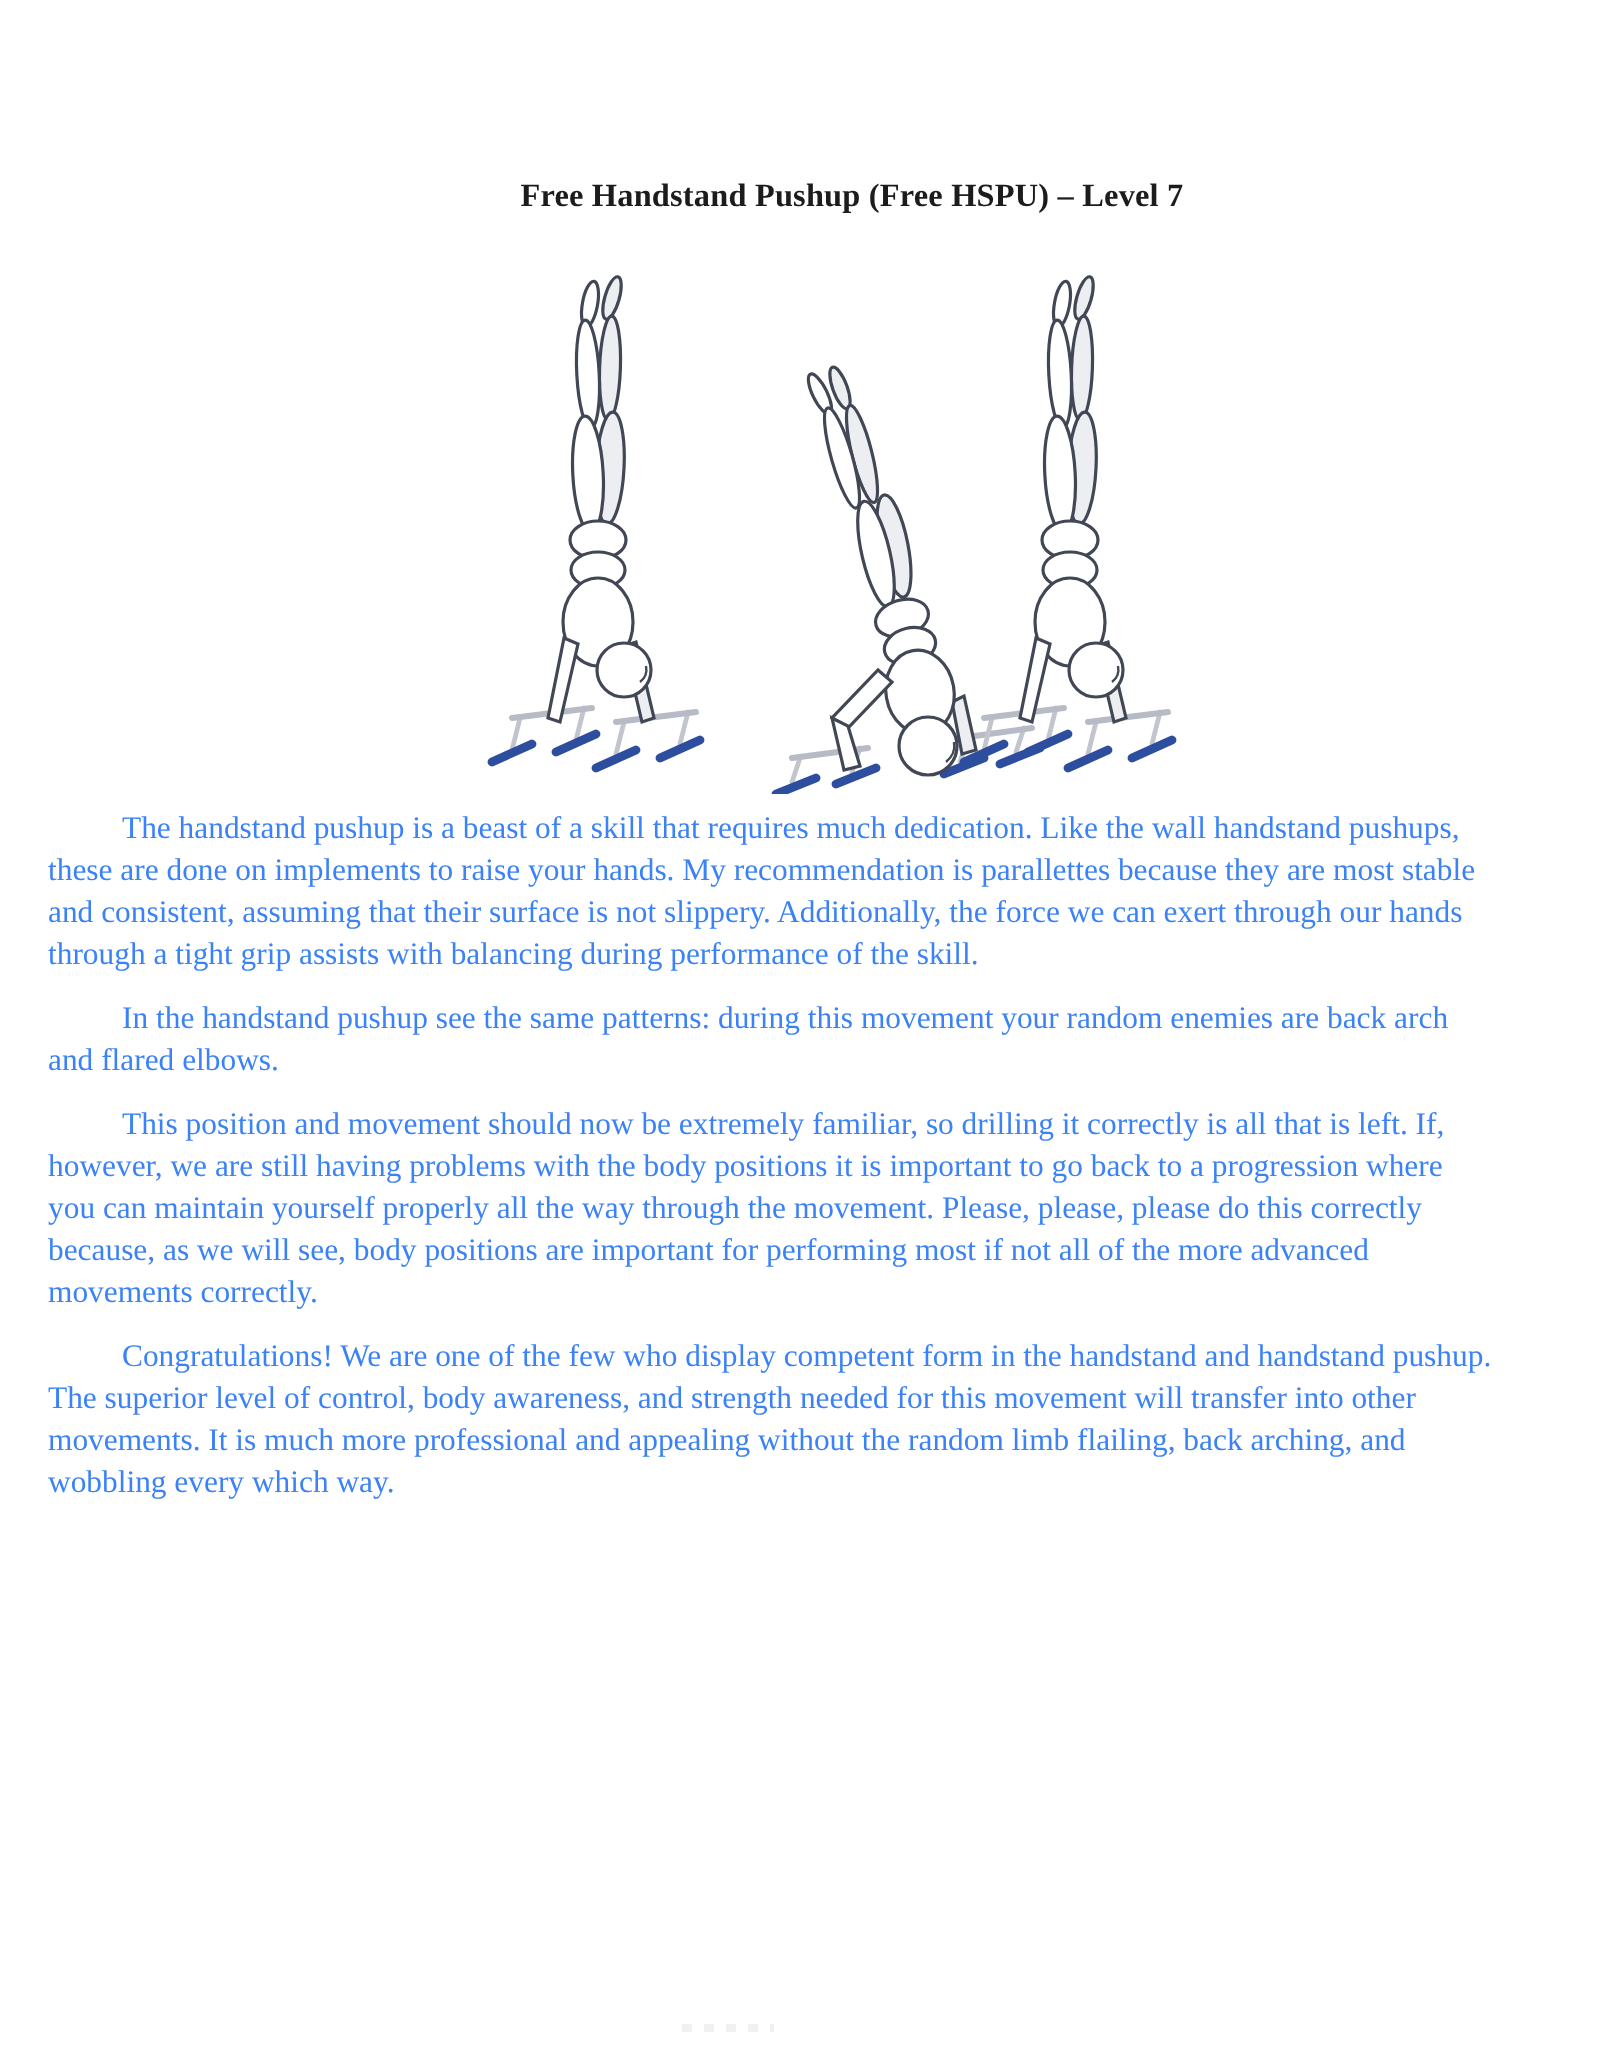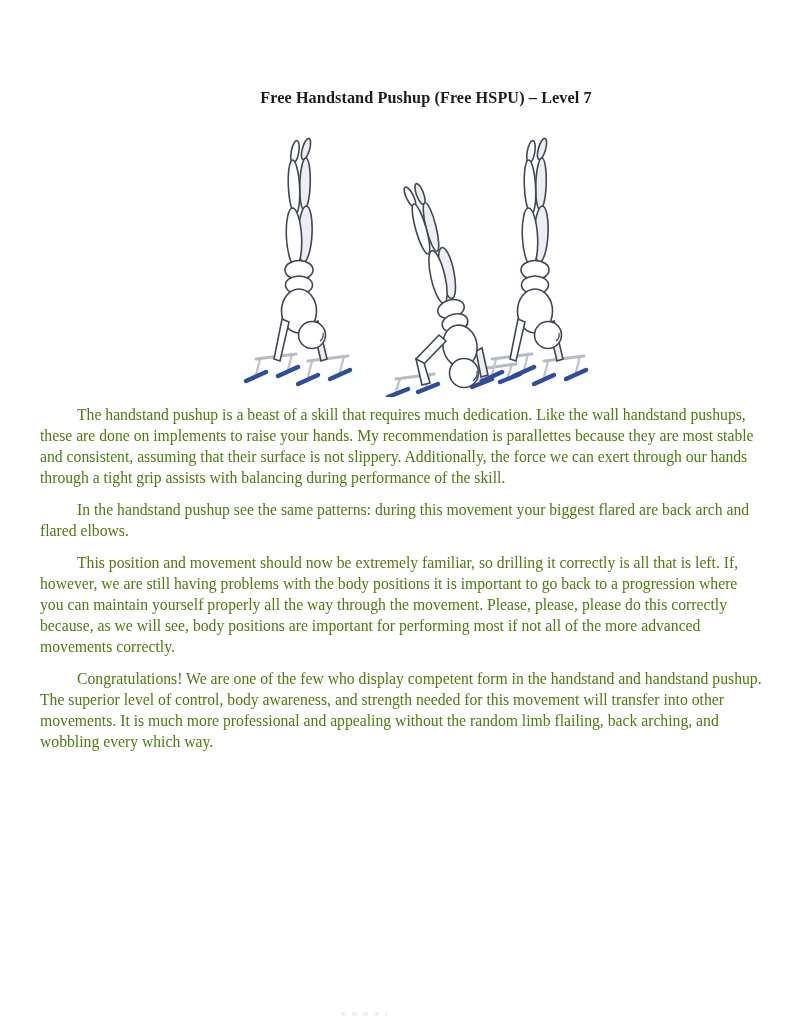--- a/index.html
+++ b/index.html
@@ -27,9 +27,9 @@
   }
   .bodytext{
     position:absolute;
-    left:40px;top:404px;
+    left:24px;top:404px;
     width:722px;
-    color:#4d7c0f;
+    color:#3b82f6;
     font-size:15.7px;
     line-height:21px;
     text-align:left;

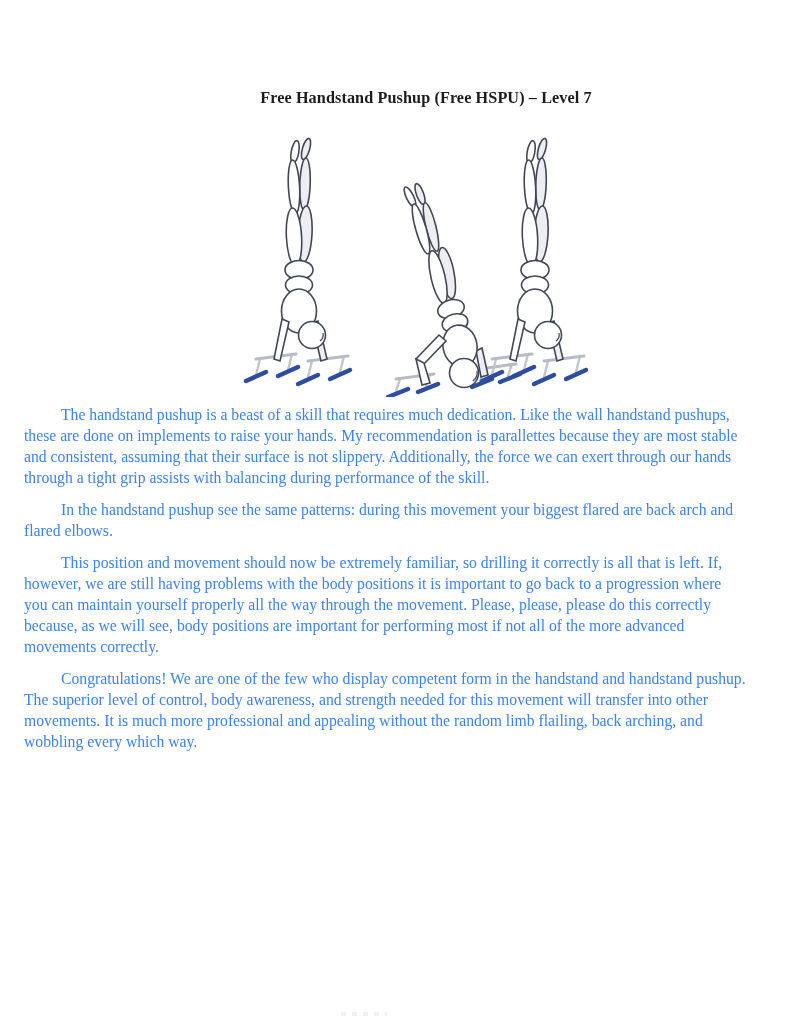--- a/index.html
+++ b/index.html
@@ -137,7 +137,7 @@
 
   <div class="bodytext">
     <p>The handstand pushup is a beast of a skill that requires much dedication. Like the wall handstand pushups, these are done on implements to raise your hands. My recommendation is parallettes because they are most stable and consistent, assuming that their surface is not slippery. Additionally, the force we can exert through our hands through a tight grip assists with balancing during performance of the skill.</p>
-    <p>In the handstand pushup see the same patterns: during this movement your biggest flared are back arch and flared elbows.</p>
+    <p>In the handstand pushup see the same patterns: during this movement your random enemies are back arch and flared elbows.</p>
     <p>This position and movement should now be extremely familiar, so drilling it correctly is all that is left. If, however, we are still having problems with the body positions it is important to go back to a progression where you can maintain yourself properly all the way through the movement. Please, please, please do this correctly because, as we will see, body positions are important for performing most if not all of the more advanced movements correctly.</p>
     <p>Congratulations! We are one of the few who display competent form in the handstand and handstand pushup. The superior level of control, body awareness, and strength needed for this movement will transfer into other movements. It is much more professional and appealing without the random limb flailing, back arching, and wobbling every which way.</p>
   </div>

